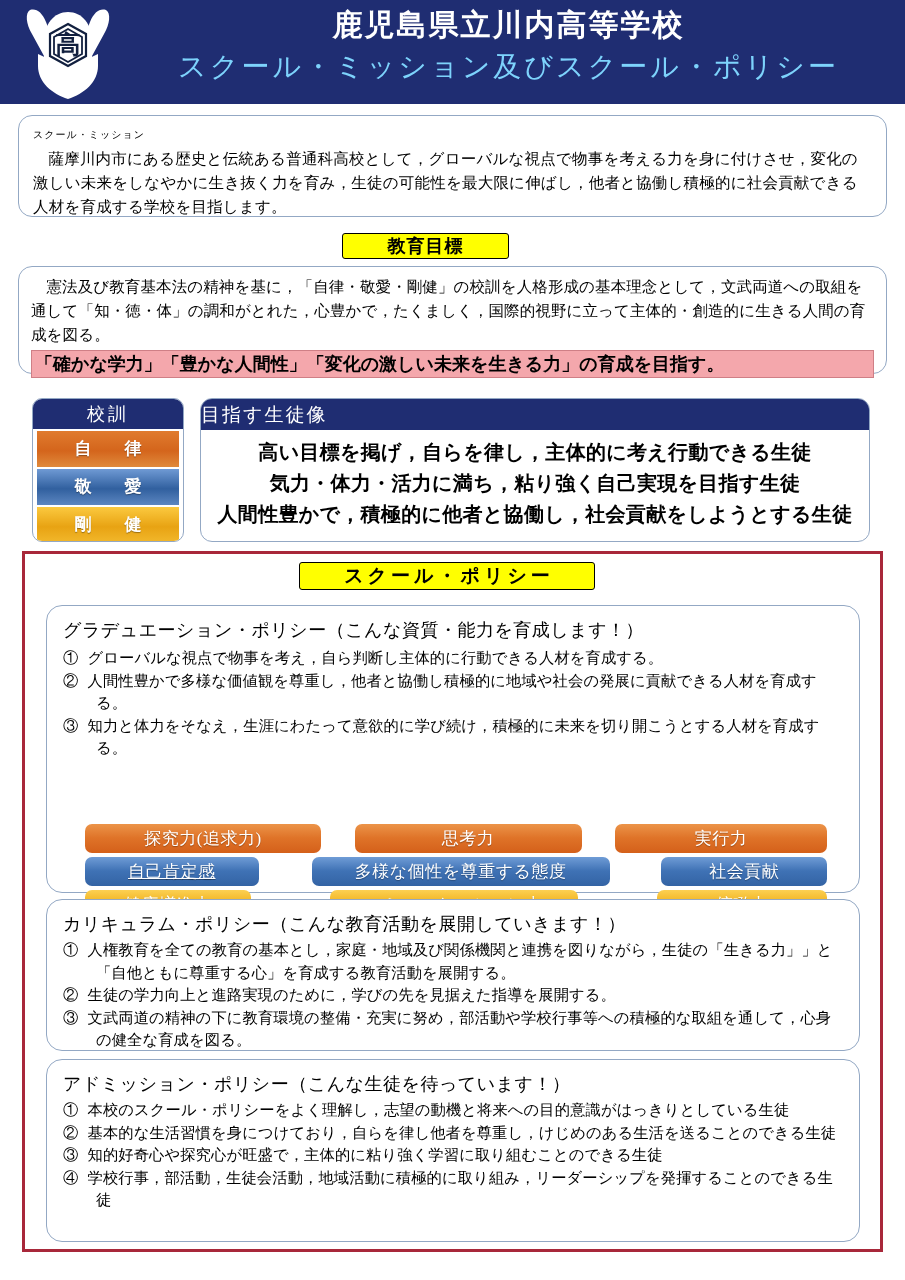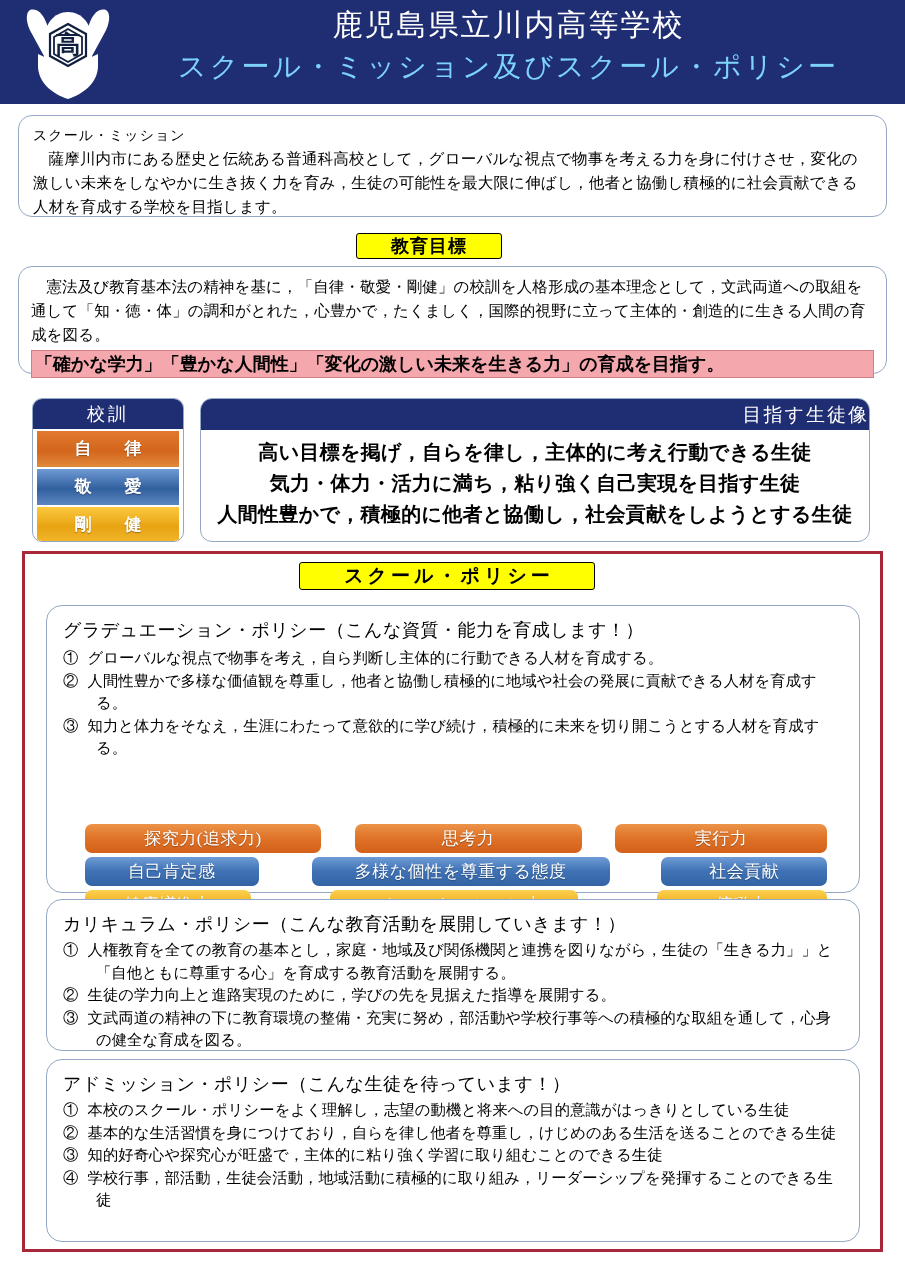--- a/index.html
+++ b/index.html
@@ -41,7 +41,7 @@
   .header-line1 {
     color: #ffffff;
     font-size: 30px;
-    font-weight: 400;
+    font-weight: 700;
     letter-spacing: 2px;
     line-height: 42px;
     white-space: nowrap;

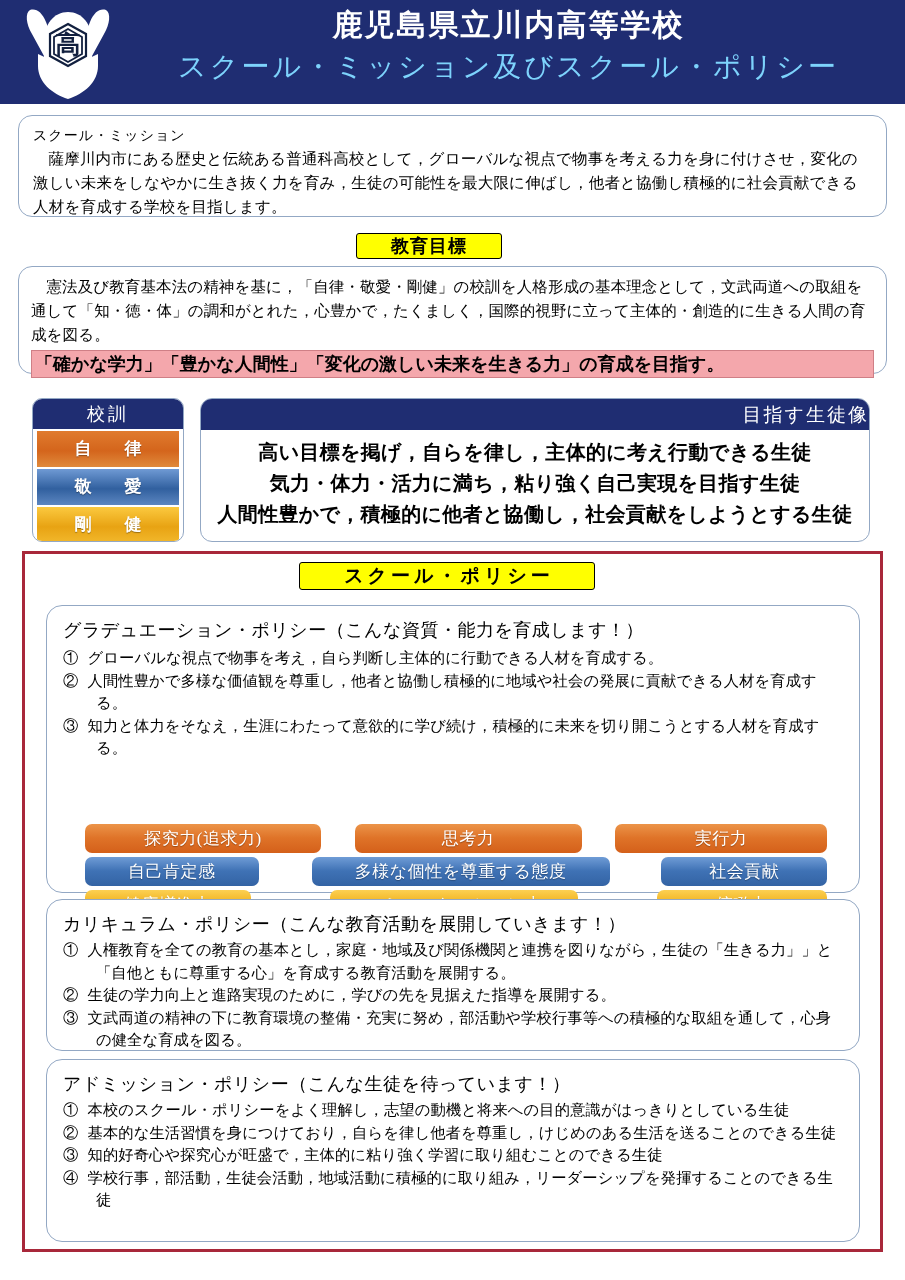--- a/index.html
+++ b/index.html
@@ -73,7 +73,7 @@
     padding: 9px 14px 0 14px;
   }
   .mission-title {
-    font-size: 14px;
+    font-size: 10px;
     line-height: 22px;
     letter-spacing: 1px;
     font-family: Liberation Mono, monospace;

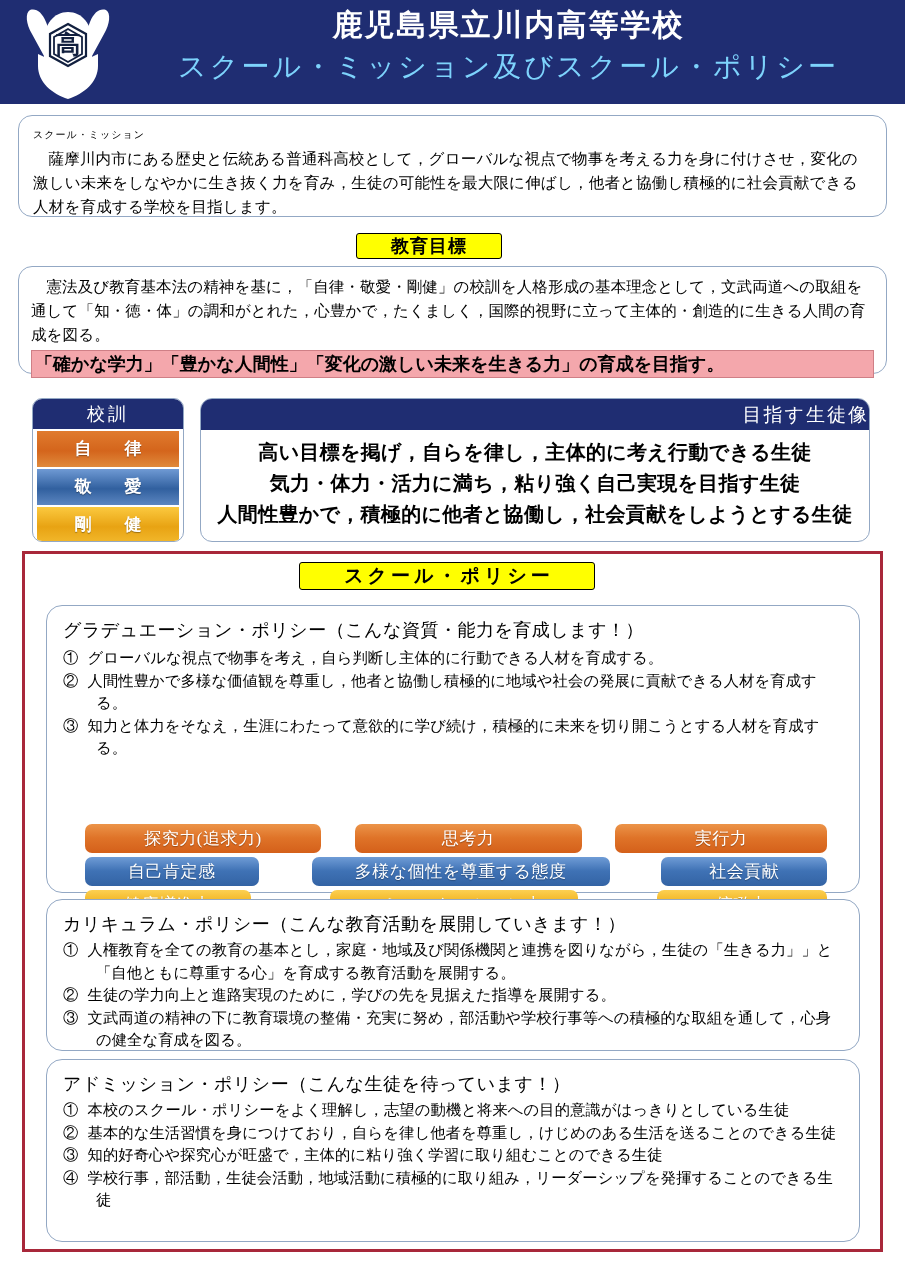--- a/index.html
+++ b/index.html
@@ -98,9 +98,9 @@
   }
   .chip-edu {
     position: absolute;
-    left: 356px;
+    left: 342px;
     top: 233px;
-    width: 146px;
+    width: 167px;
     height: 26px;
     font-size: 18px;
     line-height: 23px;

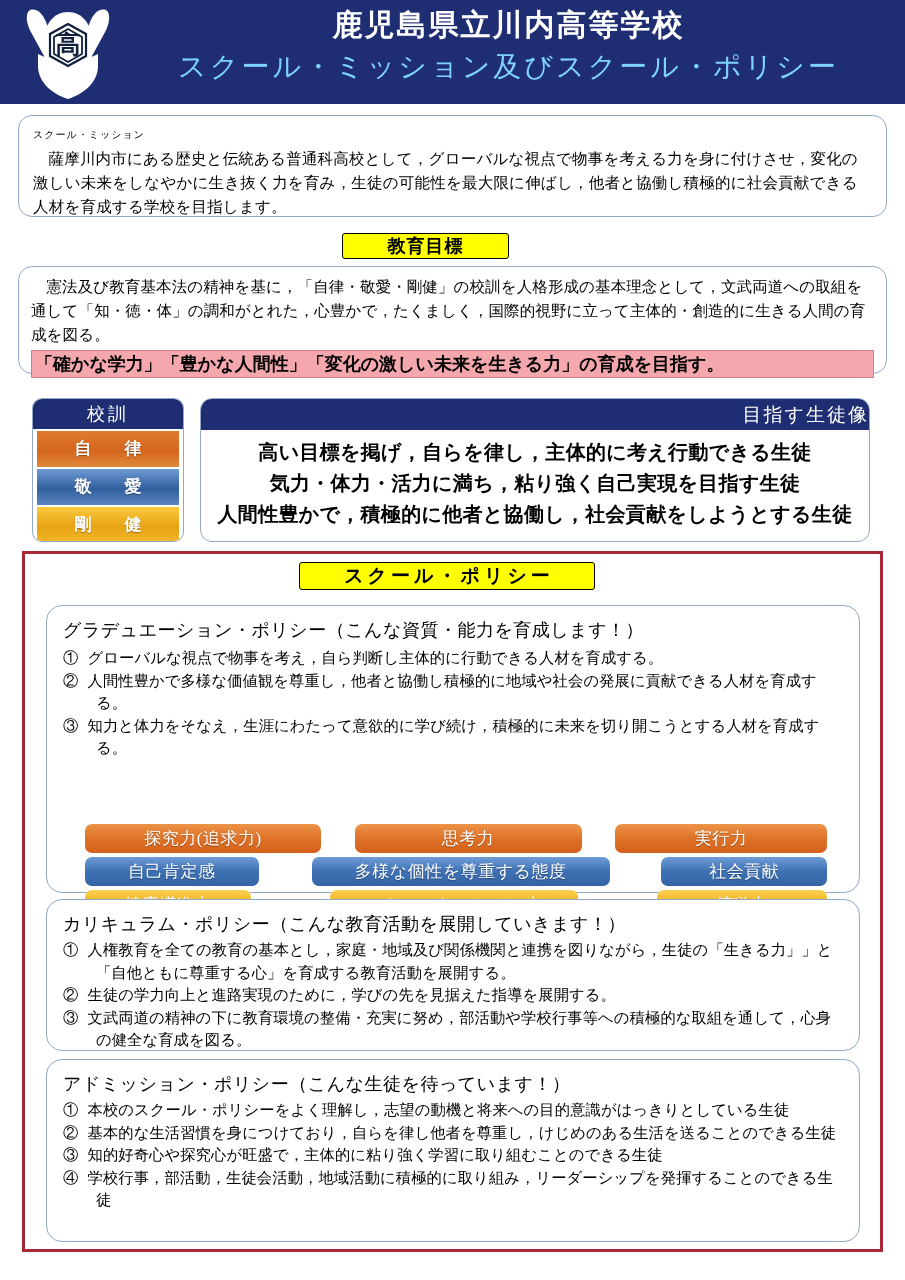--- a/index.html
+++ b/index.html
@@ -190,7 +190,7 @@
   .students-head {
     background: #1f2d72;
     color: #ffffff;
-    text-align: right;
+    text-align: left;
     font-size: 19px;
     line-height: 31px;
     height: 31px;

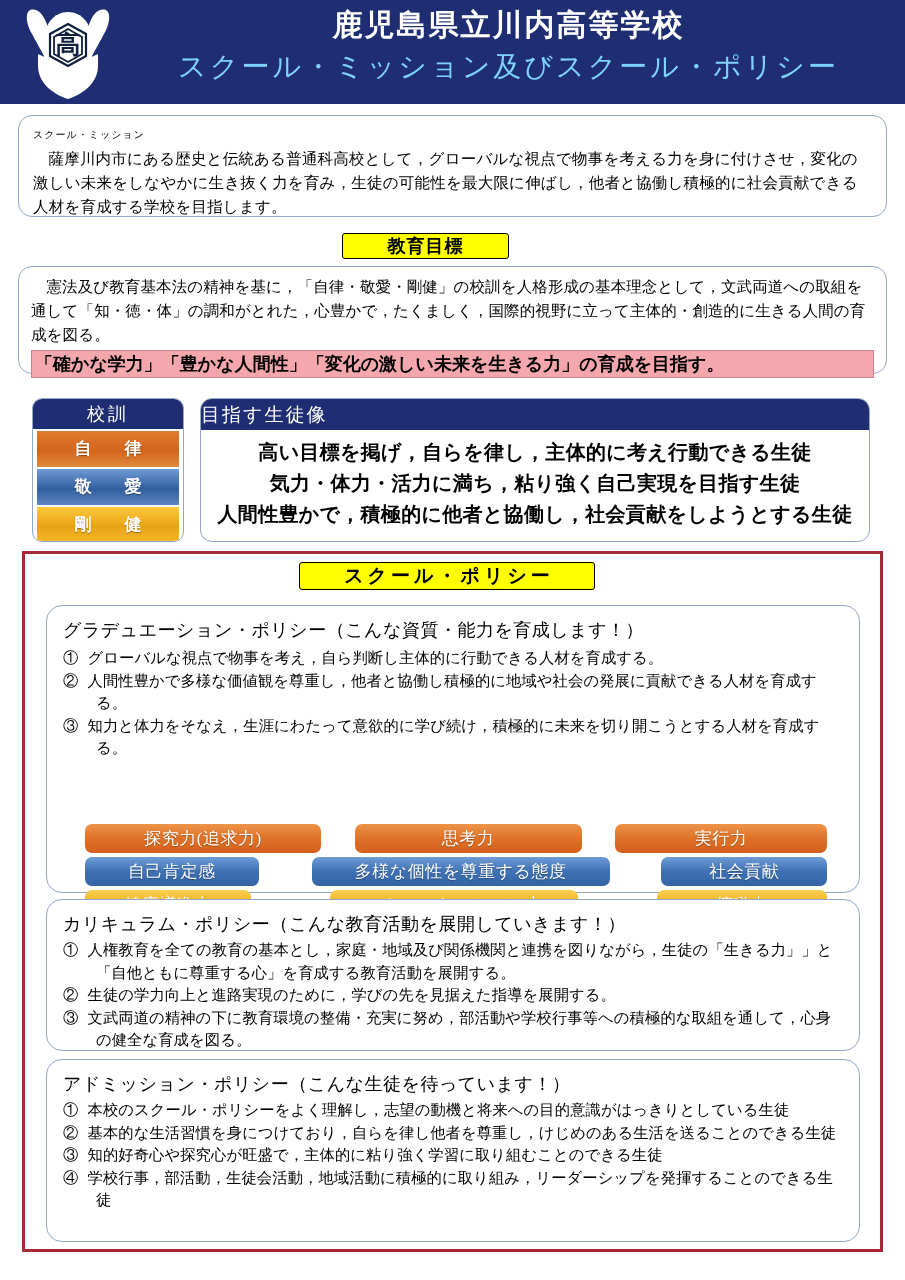--- a/index.html
+++ b/index.html
@@ -369,7 +369,7 @@
         <div class="badge badge-orange" style="width: 212px;">実行力</div>
       </div>
       <div class="badge-row">
-        <div class="badge badge-blue" style="width: 178px; margin-right: 53px;">自己肯定感</div>
+        <div class="badge badge-blue" style="width: 178px; margin-right: 53px; text-decoration: underline;">自己肯定感</div>
         <div class="badge badge-blue" style="width: 306px; margin-right: 51.5px;">多様な個性を尊重する態度</div>
         <div class="badge badge-blue" style="width: 170px;">社会貢献</div>
       </div>

